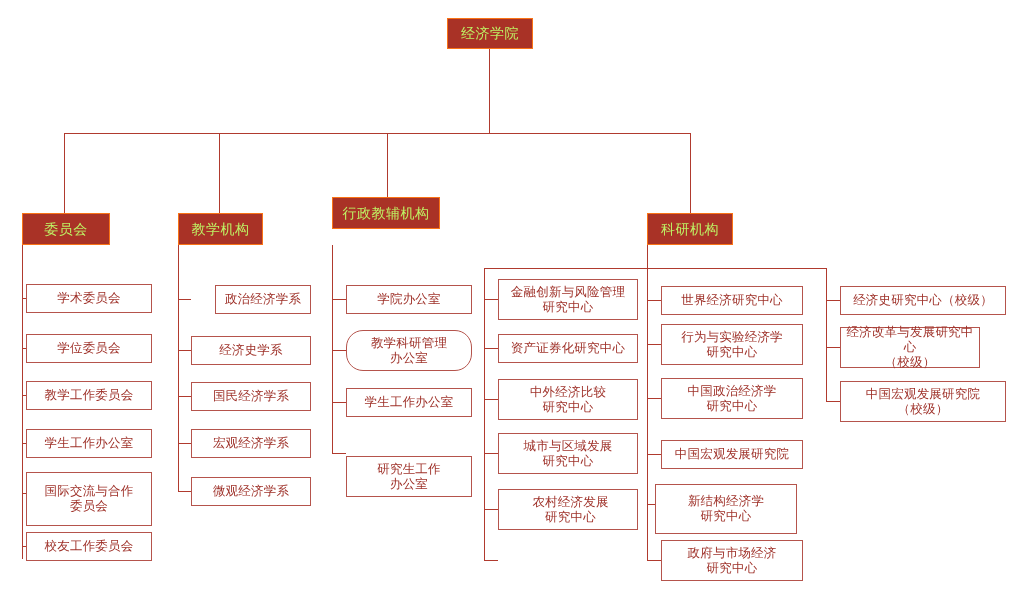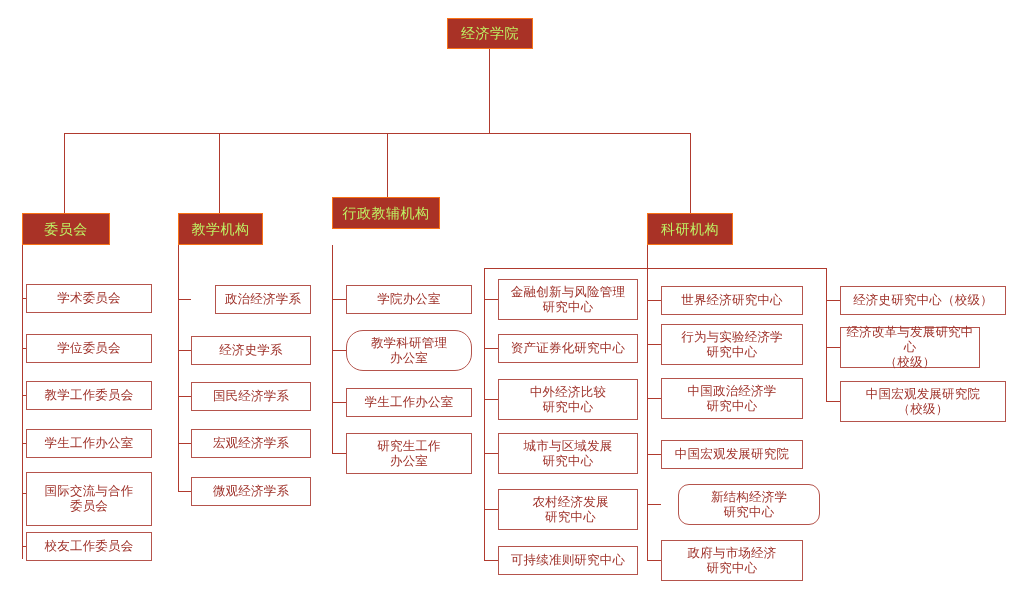--- a/index.html
+++ b/index.html
@@ -134,7 +134,7 @@
   <div class="node node-leaf" style="left:346px; top:330px; width:126px; height:41px;border-radius:17px;">教学科研管理
 办公室</div>
   <div class="node node-leaf" style="left:346px; top:388px; width:126px; height:29px;">学生工作办公室</div>
-  <div class="node node-leaf" style="left:346px; top:433px; width:126px; height:41px;">研究生工作
+  <div class="node node-leaf" style="left:346px; top:456px; width:126px; height:41px;">研究生工作
 办公室</div>
 
   <div class="node node-leaf" style="left:498px; top:279px; width:140px; height:41px;">金融创新与风险管理

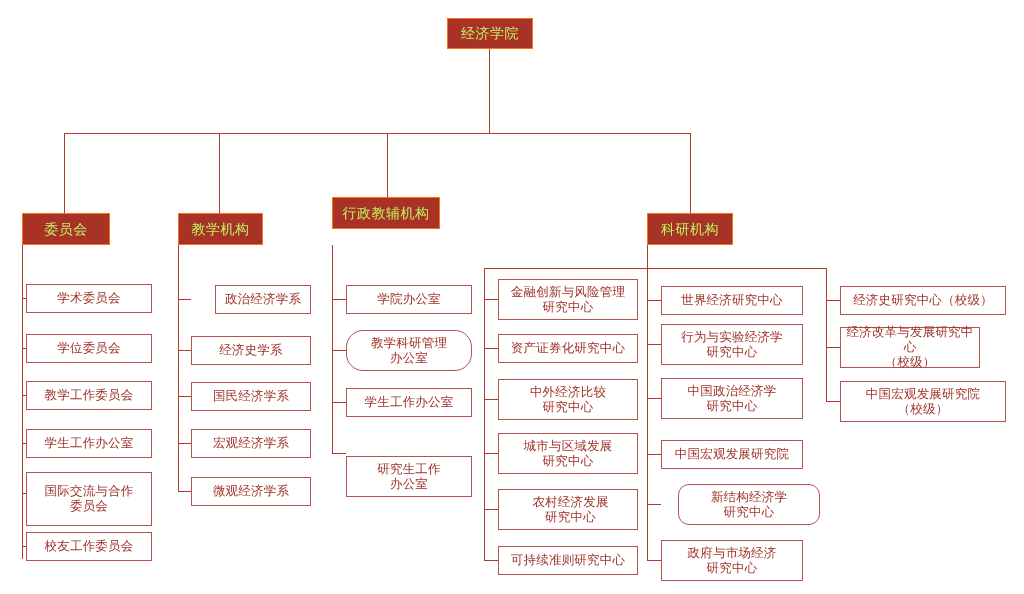--- a/index.html
+++ b/index.html
@@ -154,7 +154,7 @@
   <div class="node node-leaf" style="left:661px; top:378px; width:142px; height:41px;">中国政治经济学
 研究中心</div>
   <div class="node node-leaf" style="left:661px; top:440px; width:142px; height:29px;">中国宏观发展研究院</div>
-  <div class="node node-leaf" style="left:678px; top:484px; width:142px; height:41px;border-radius:11px;">新结构经济学
+  <div class="node node-leaf" style="left:655px; top:484px; width:142px; height:50px;">新结构经济学
 研究中心</div>
   <div class="node node-leaf" style="left:661px; top:540px; width:142px; height:41px;">政府与市场经济
 研究中心</div>

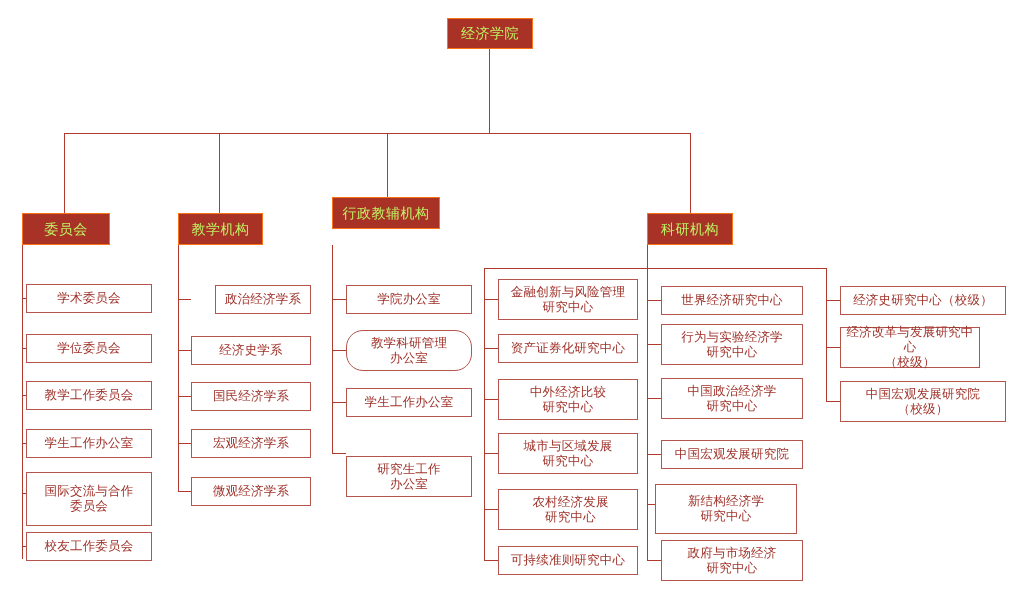--- a/index.html
+++ b/index.html
@@ -146,7 +146,6 @@
 研究中心</div>
   <div class="node node-leaf" style="left:498px; top:489px; width:140px; height:41px;padding-left:9px;">农村经济发展
 研究中心</div>
-  <div class="node node-leaf" style="left:498px; top:546px; width:140px; height:29px;">可持续准则研究中心</div>
 
   <div class="node node-leaf" style="left:661px; top:286px; width:142px; height:29px;">世界经济研究中心</div>
   <div class="node node-leaf" style="left:661px; top:324px; width:142px; height:41px;">行为与实验经济学

